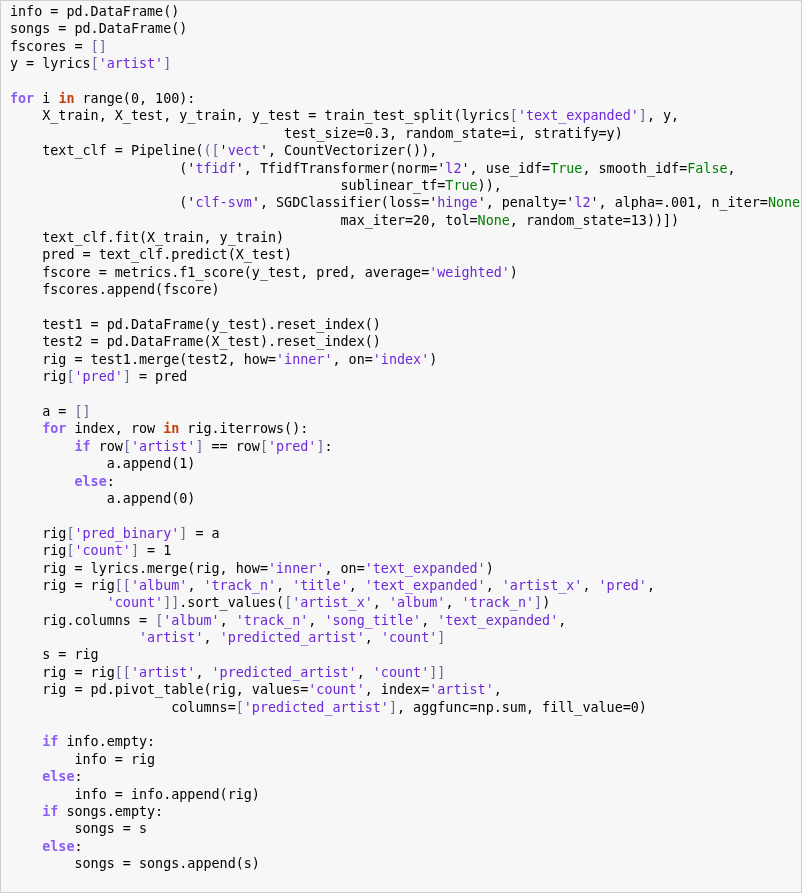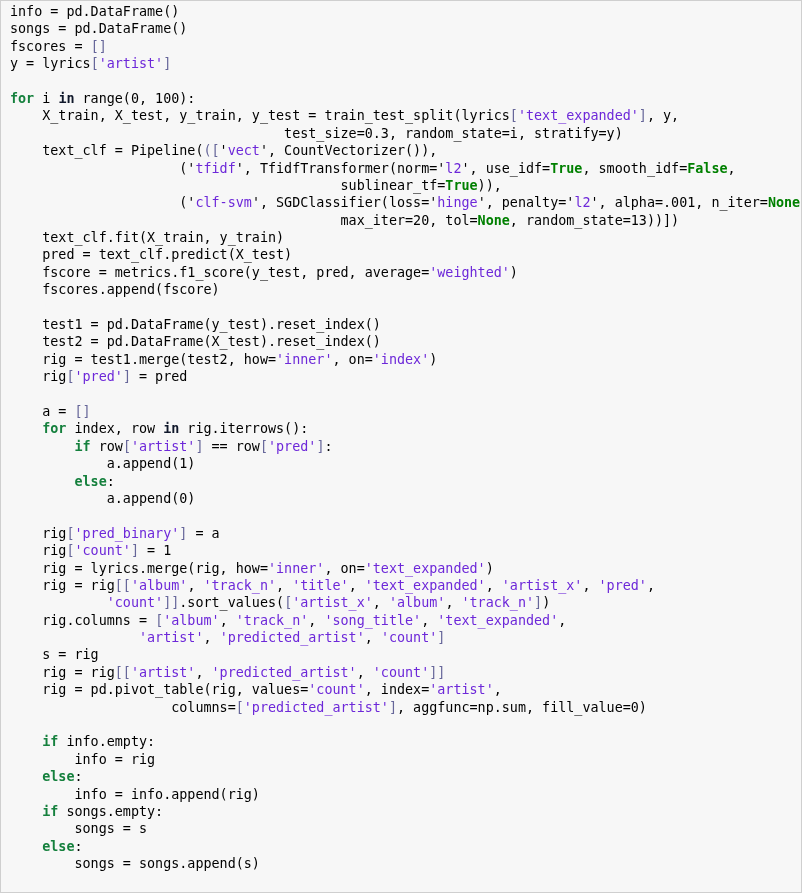--- a/index.html
+++ b/index.html
@@ -48,7 +48,7 @@
   }
 
   
-  .k   { color: #15803d; font-weight: bold; text-align: right; }   
+  .k   { color: #8b5cf6; font-weight: bold; text-align: right; }   
   .ow  { color: #0f172a; font-weight: bold; }   
   .kc  { color: #008000; font-weight: bold; }   
   .s   { color: #6d28d9; }                      

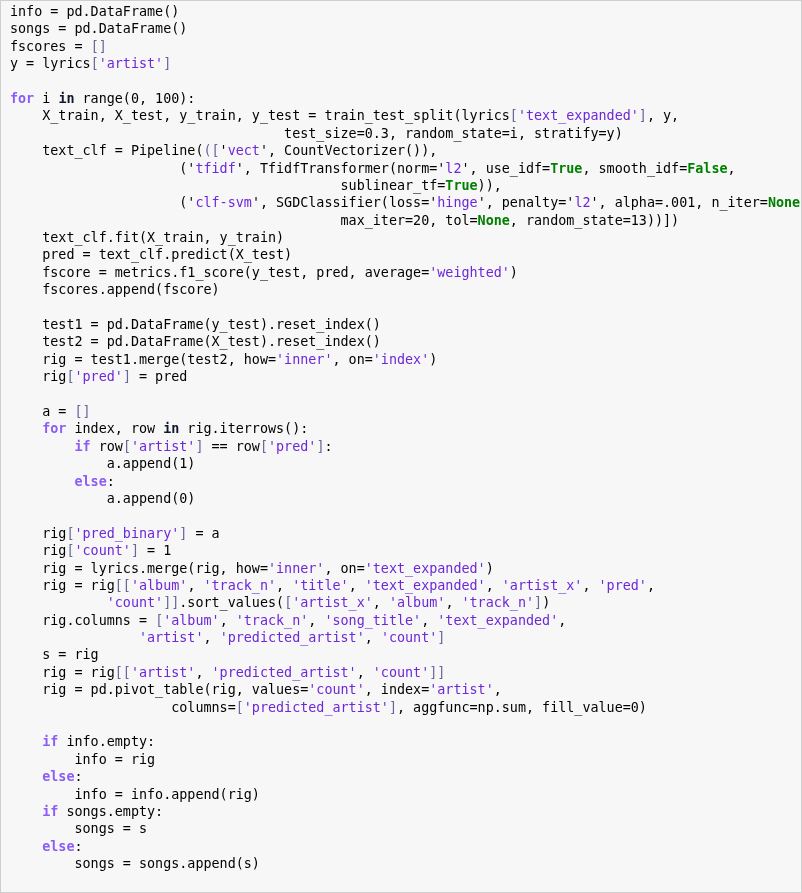--- a/index.html
+++ b/index.html
@@ -49,7 +49,7 @@
 
   
   .k   { color: #8b5cf6; font-weight: bold; text-align: right; }   
-  .ow  { color: #0f172a; font-weight: bold; }   
+  .ow  { color: #c2410c; font-weight: bold; }   
   .kc  { color: #008000; font-weight: bold; }   
   .s   { color: #6d28d9; }                      
   .nb  { color: #008000; }                      

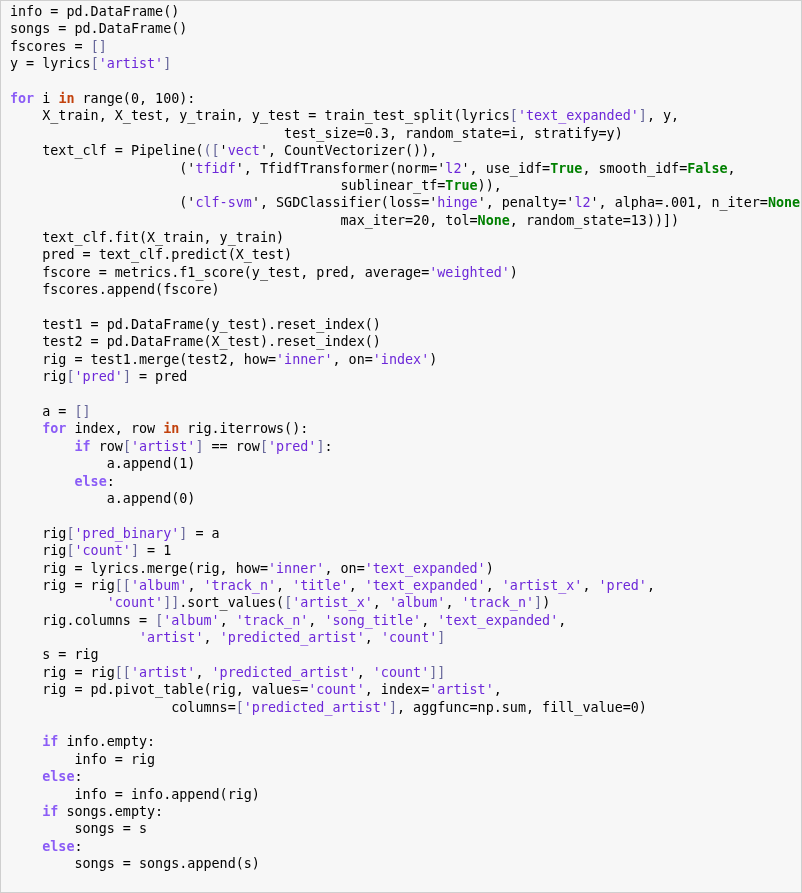--- a/index.html
+++ b/index.html
@@ -50,7 +50,7 @@
   
   .k   { color: #8b5cf6; font-weight: bold; text-align: right; }   
   .ow  { color: #c2410c; font-weight: bold; }   
-  .kc  { color: #008000; font-weight: bold; }   
+  .kc  { color: #008000; font-weight: normal; }   
   .s   { color: #6d28d9; }                      
   .nb  { color: #008000; }                      
   .n   { color: #000000; }                      

